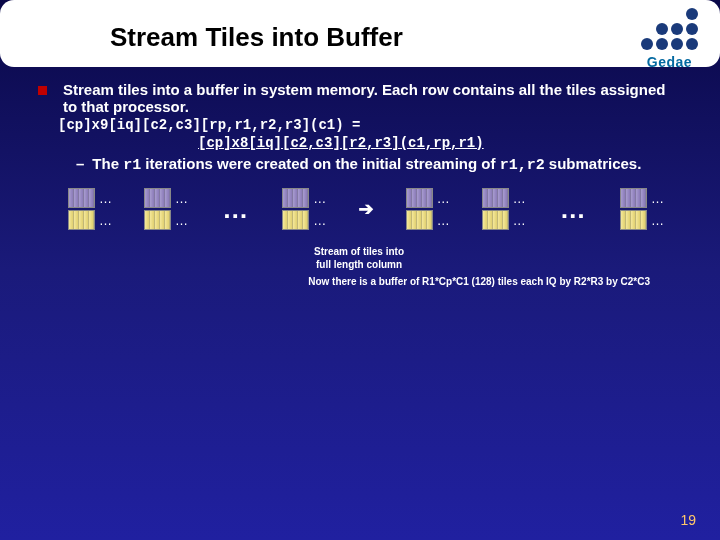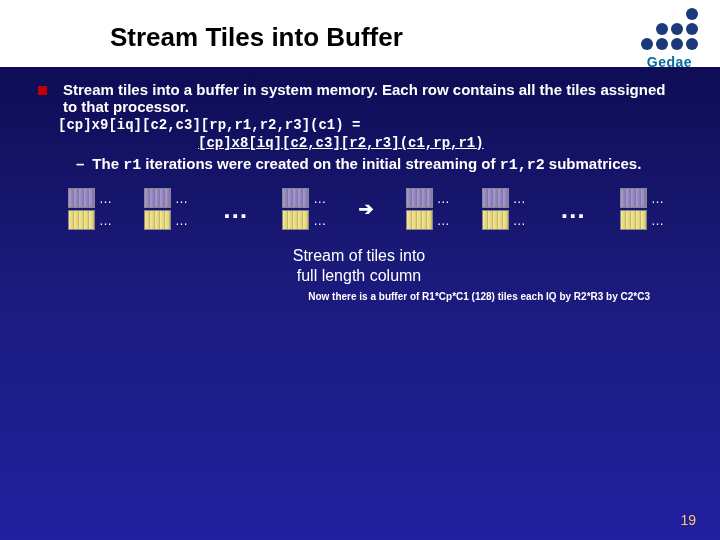--- a/index.html
+++ b/index.html
@@ -18,6 +18,7 @@
     font-size: 26px;
     font-weight: bold;
     position: relative;
+    border-radius: 14px;
   }
   .logo {
     position: absolute;

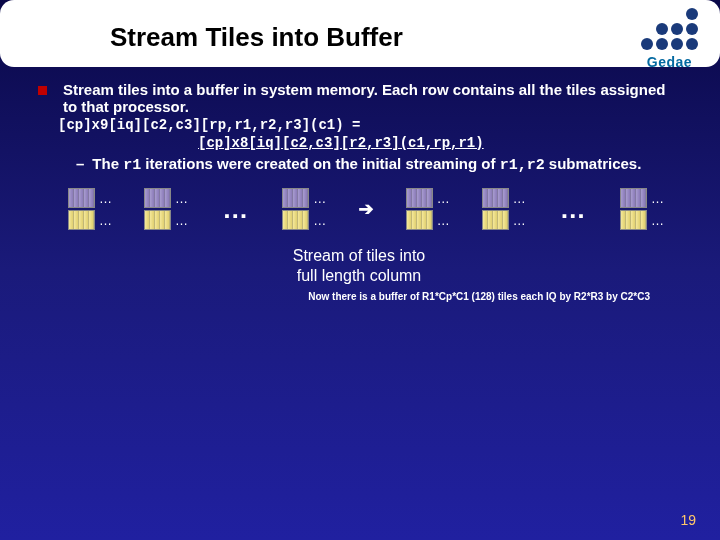--- a/index.html
+++ b/index.html
@@ -125,8 +125,8 @@
   }
   .caption {
     text-align: center;
-    font-size: 16px;
-    font-weight: normal;
+    font-size: 10px;
+    font-weight: bold;
     margin: 16px auto 0;
     line-height: 1.25;
   }

